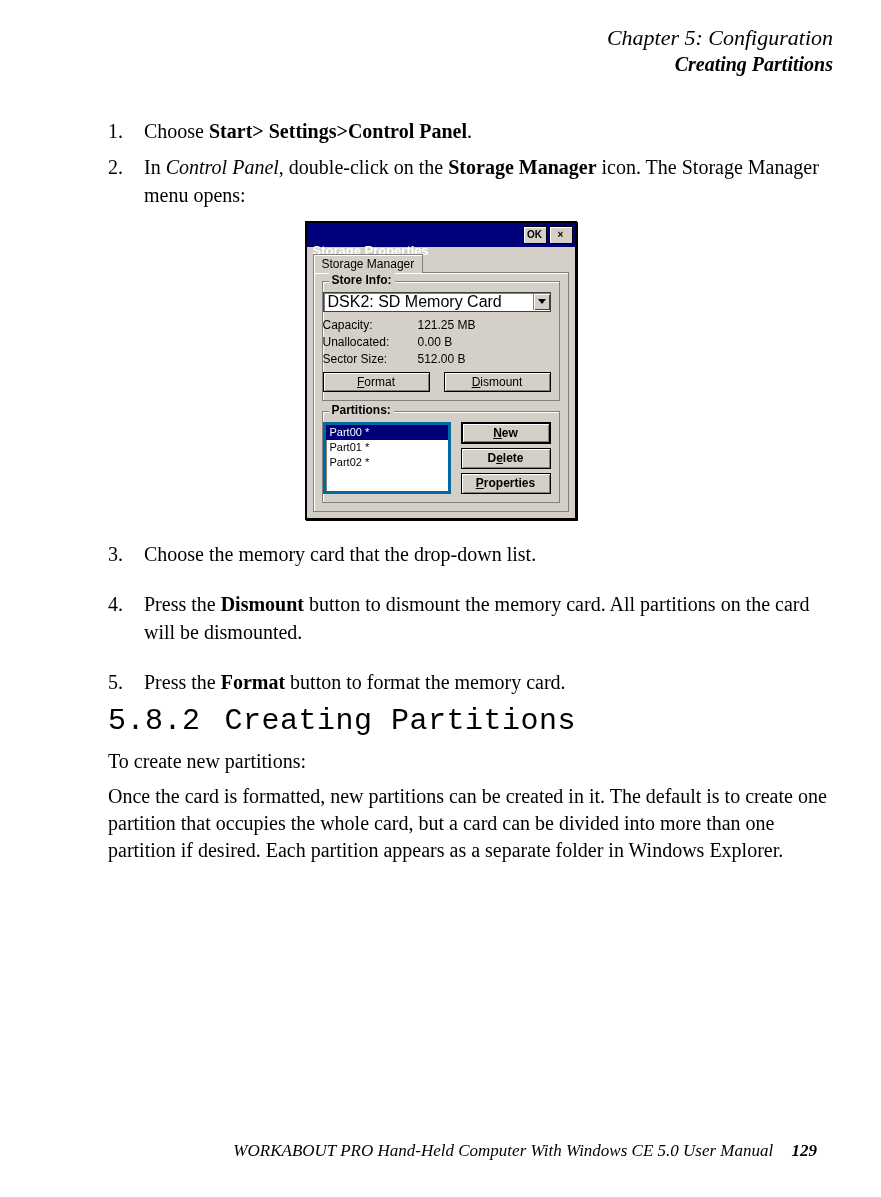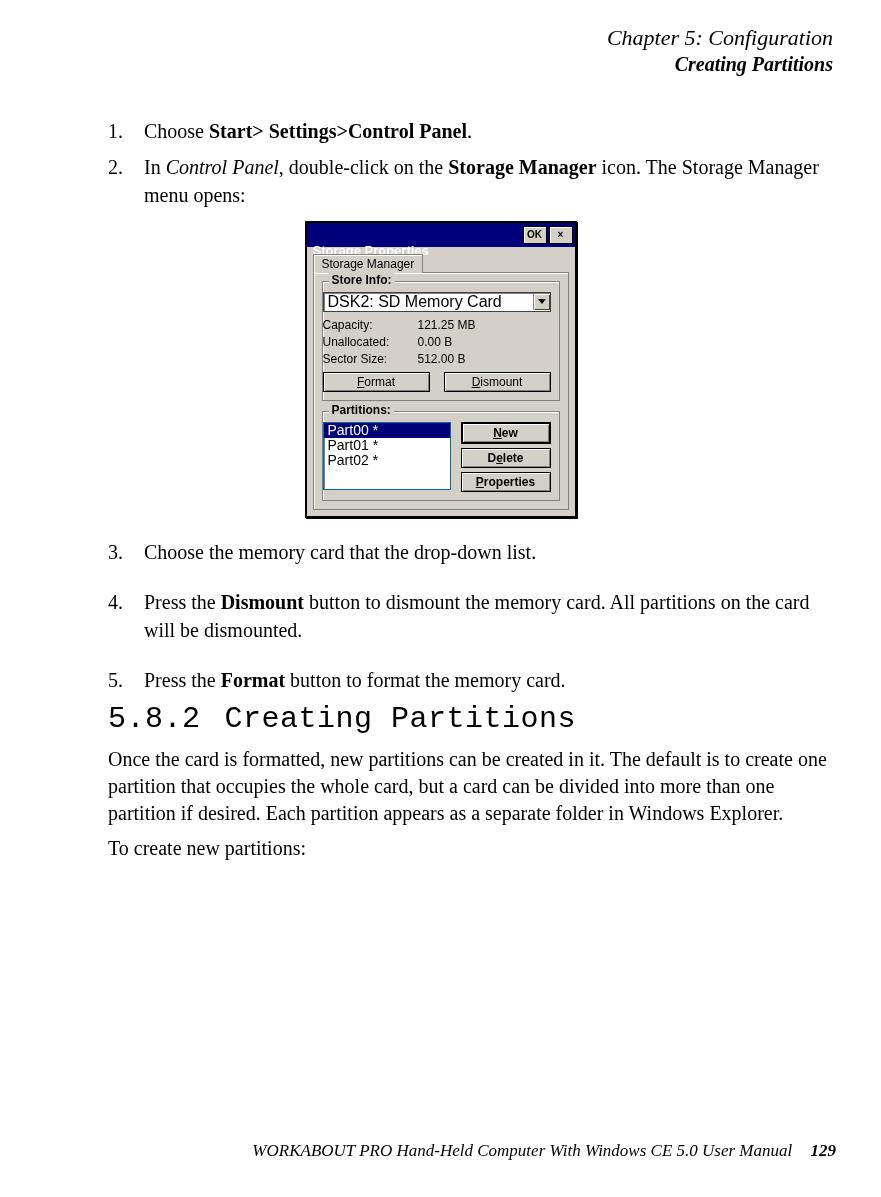--- a/index.html
+++ b/index.html
@@ -187,10 +187,10 @@
   .listbox {
     flex: 1;
     background: #fff;
-    border: 1px solid #0369a1;
+    border: 3px solid #0369a1;
     box-shadow: inset 1px 1px 0 #808080;
     height: 66px;
-    font-size: 14px;
+    font-size: 11px;
     overflow: hidden;
   }
   .listbox .litem {

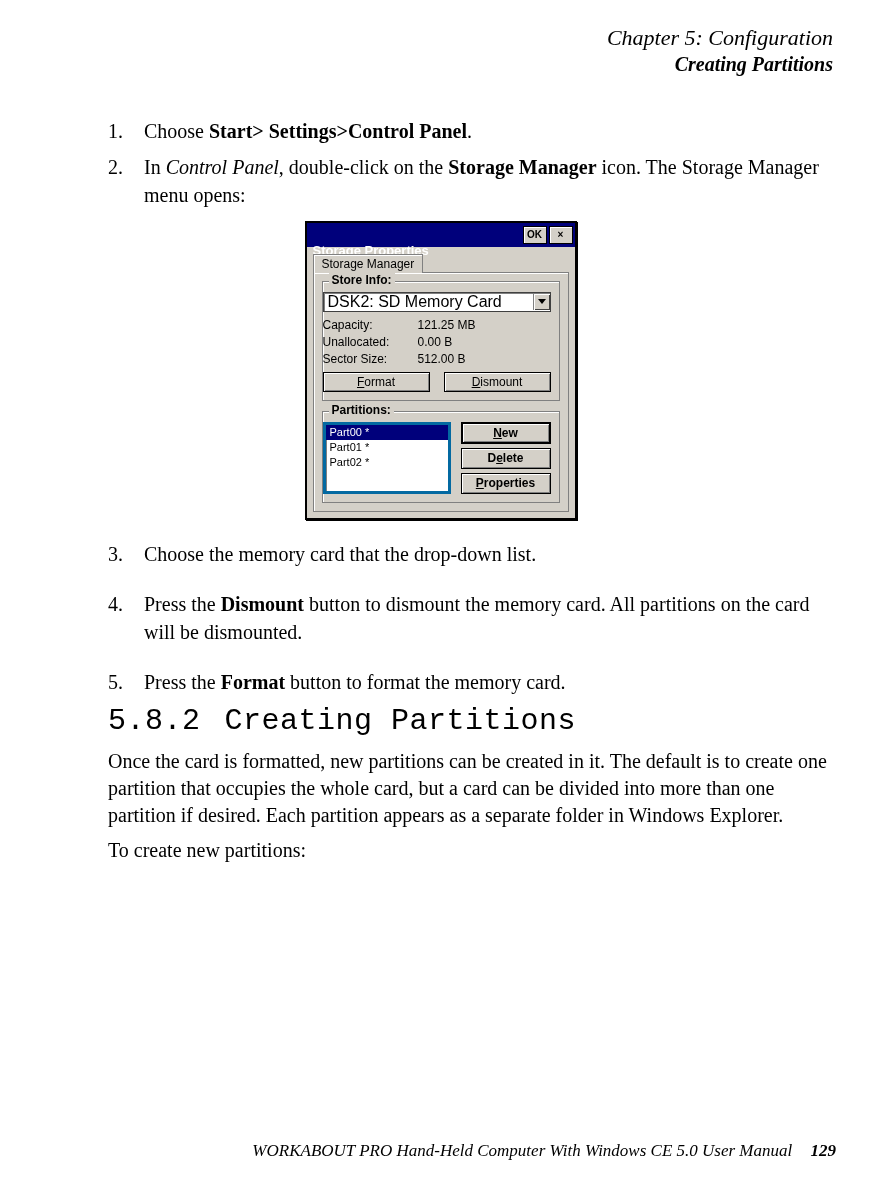--- a/index.html
+++ b/index.html
@@ -386,8 +386,8 @@
     <h2 class="h582">
       <span class="hnum">5.8.2</span><span>Creating Partitions</span>
     </h2>
+    <p class="body-p">To create new partitions:</p>
     <p class="body-p">Once the card is formatted, new partitions can be created in it. The default is to create one partition that occupies the whole card, but a card can be divided into more than one partition if desired. Each partition appears as a separate folder in Windows Explorer.</p>
-    <p class="body-p">To create new partitions:</p>
   </div>
 
 </div>

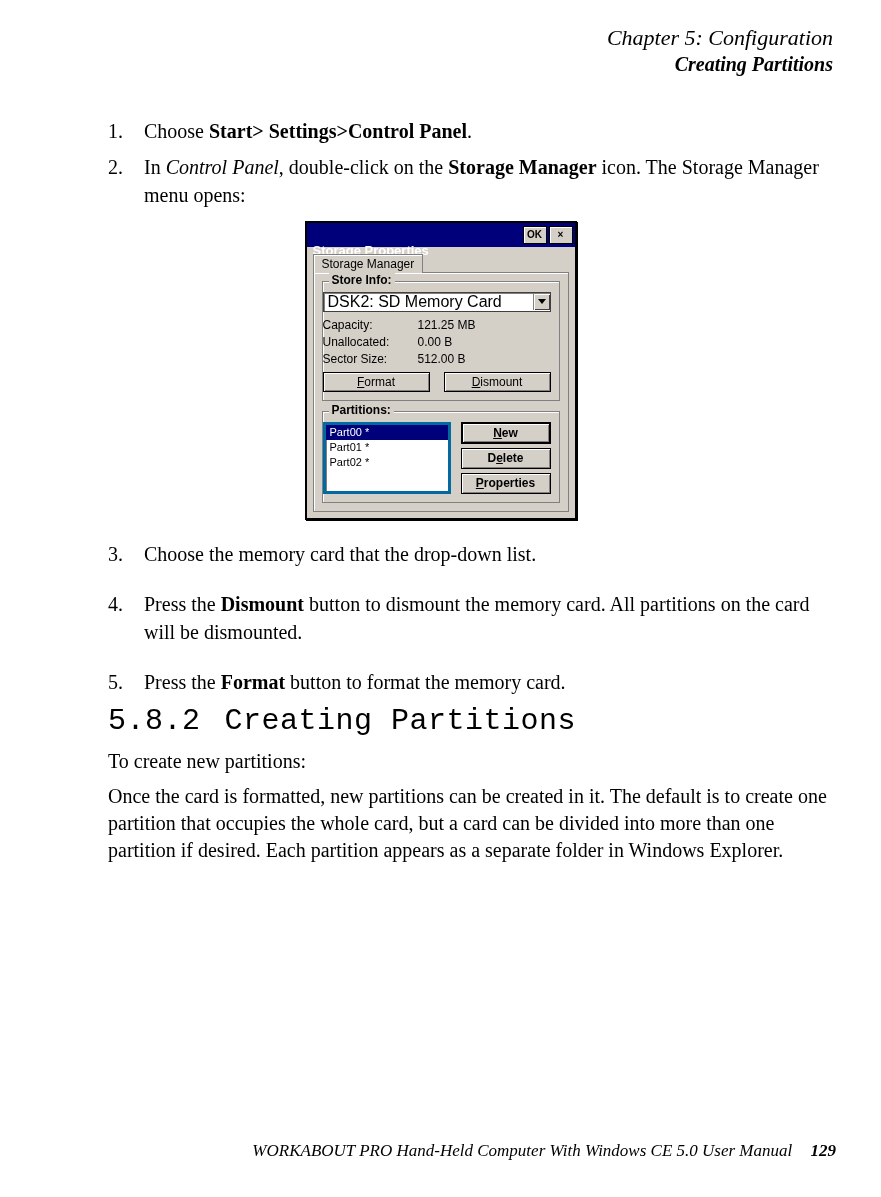--- a/index.html
+++ b/index.html
@@ -264,7 +264,7 @@
   .footer {
     position: absolute;
     bottom: 36px;
-    right: 45px;
+    right: 64px;
     font-style: italic;
     font-size: 17px;
   }

